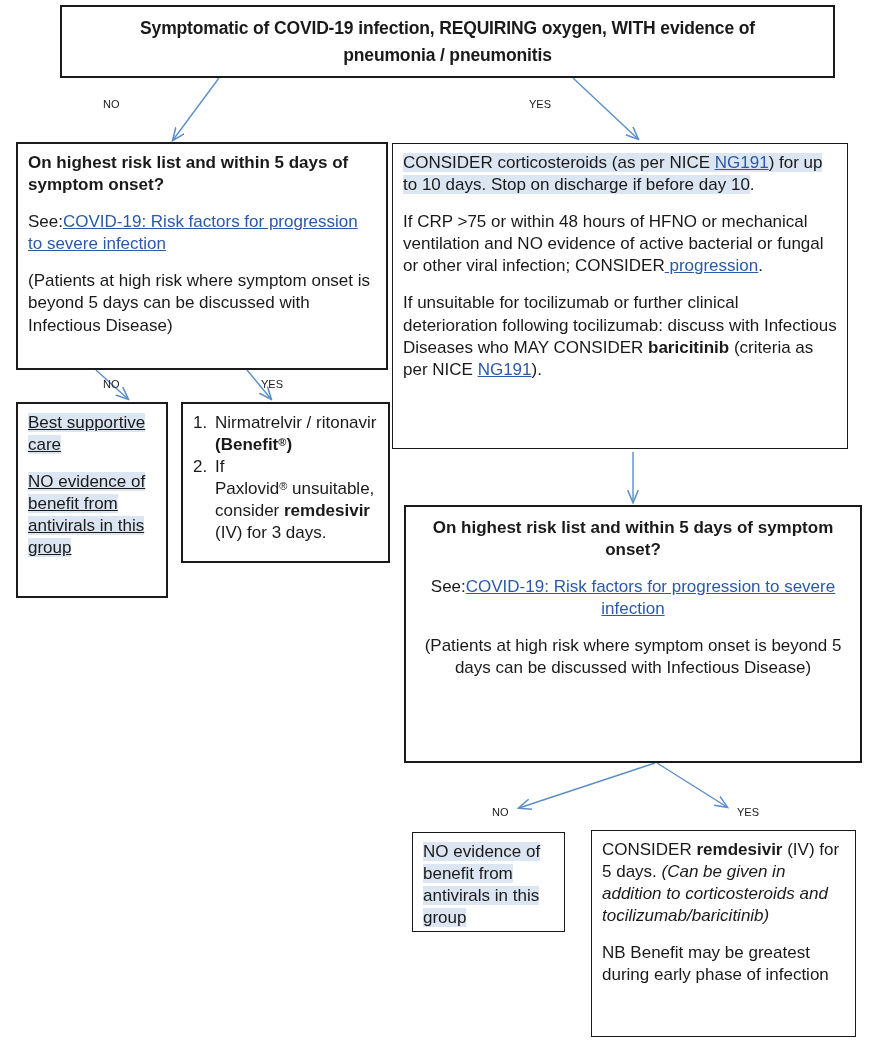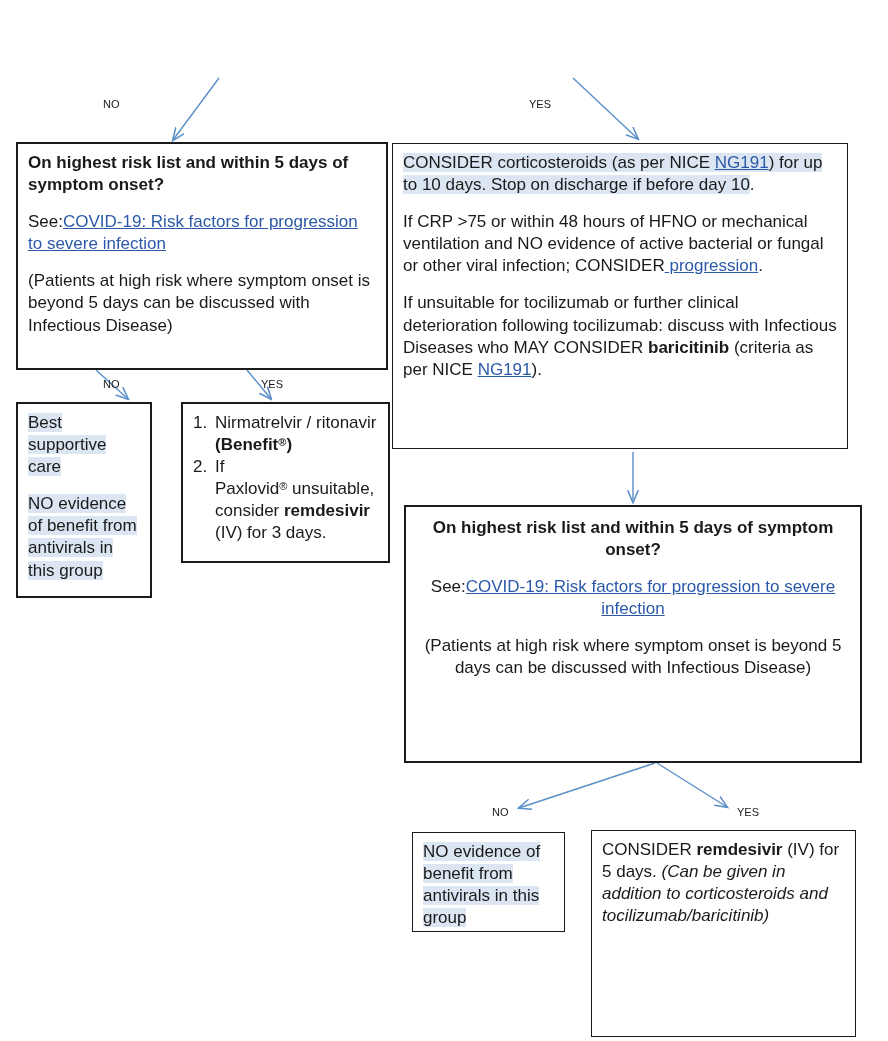--- a/index.html
+++ b/index.html
@@ -120,6 +120,12 @@
     <line x1="657" y1="763" x2="727" y2="807" stroke="#5b8fc9" stroke-width="1.4" marker-end="url(#ah)"></line>
   </svg>
 
+  <div class="box" id="top-box">
+    <div class="title">
+      <span>Symptomatic of COVID-19 infection, REQUIRING oxygen, WITH evidence of</span><br>
+      <span>pneumonia / pneumonitis</span>
+    </div>
+  </div>
 
   <div class="edge-label" style="left:103px; top:98px;">NO</div>
   <div class="edge-label" style="left:529px; top:98px;">YES</div>

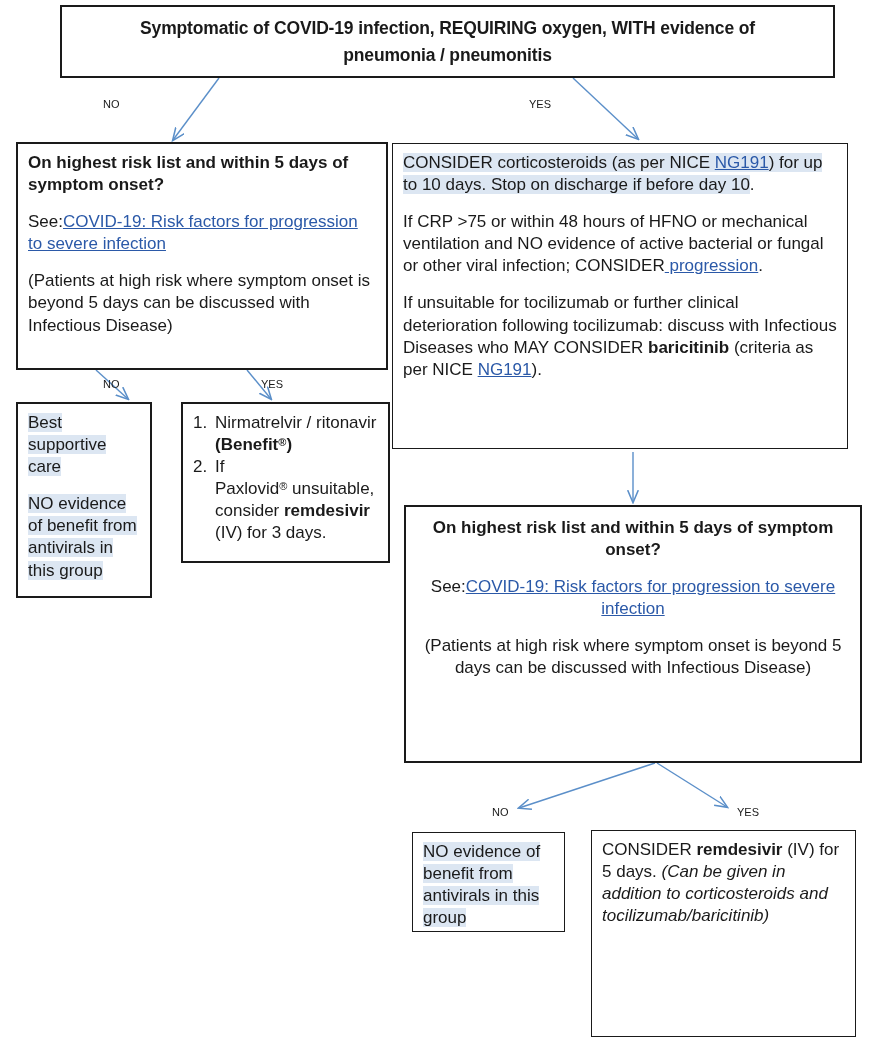--- a/index.html
+++ b/index.html
@@ -58,7 +58,7 @@
   #risk-box-left { left: 16px; top: 142px; width: 372px; height: 228px; }
   #steroid-box   { left: 392px; top: 143px; width: 456px; height: 306px; }
 
-  #best-support-box { left: 16px; top: 402px; width: 136px; height: 196px; }
+  #best-support-box { left: 16px; top: 402px; width: 152px; height: 196px; text-decoration: underline; }
   #paxlovid-box     { left: 181px; top: 402px; width: 209px; height: 161px; }
 
   #risk-box-right { left: 404px; top: 505px; width: 458px; height: 258px; }

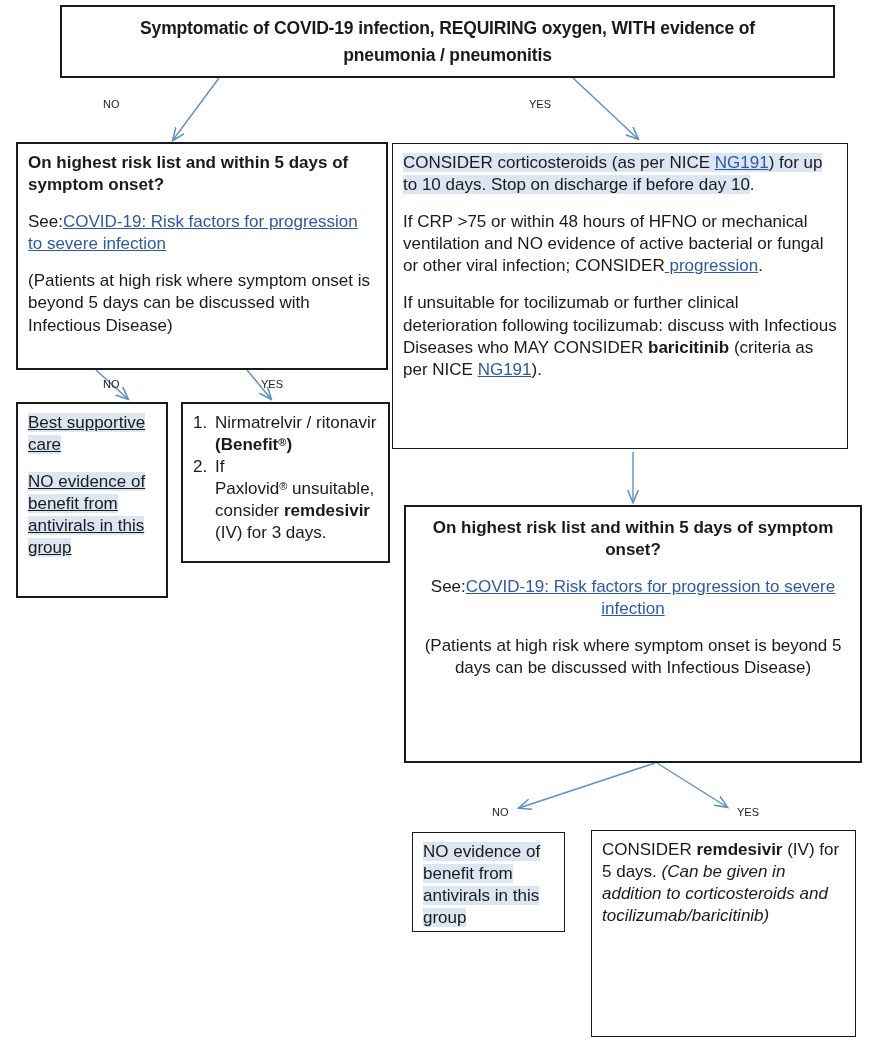--- a/index.html
+++ b/index.html
@@ -176,6 +176,7 @@
 
   <div class="box" id="remdesivir-box">
     <p><span>CONSIDER </span><span class="bold">remdesivir</span><span> (IV) for 5 days</span><span>. </span><span class="ital">(Can be given in addition to corticosteroids and tocilizumab/baricitinib)</span></p>
+    <p>NB Benefit may be greatest during early phase of infection</p>
   </div>
 
 </div>

